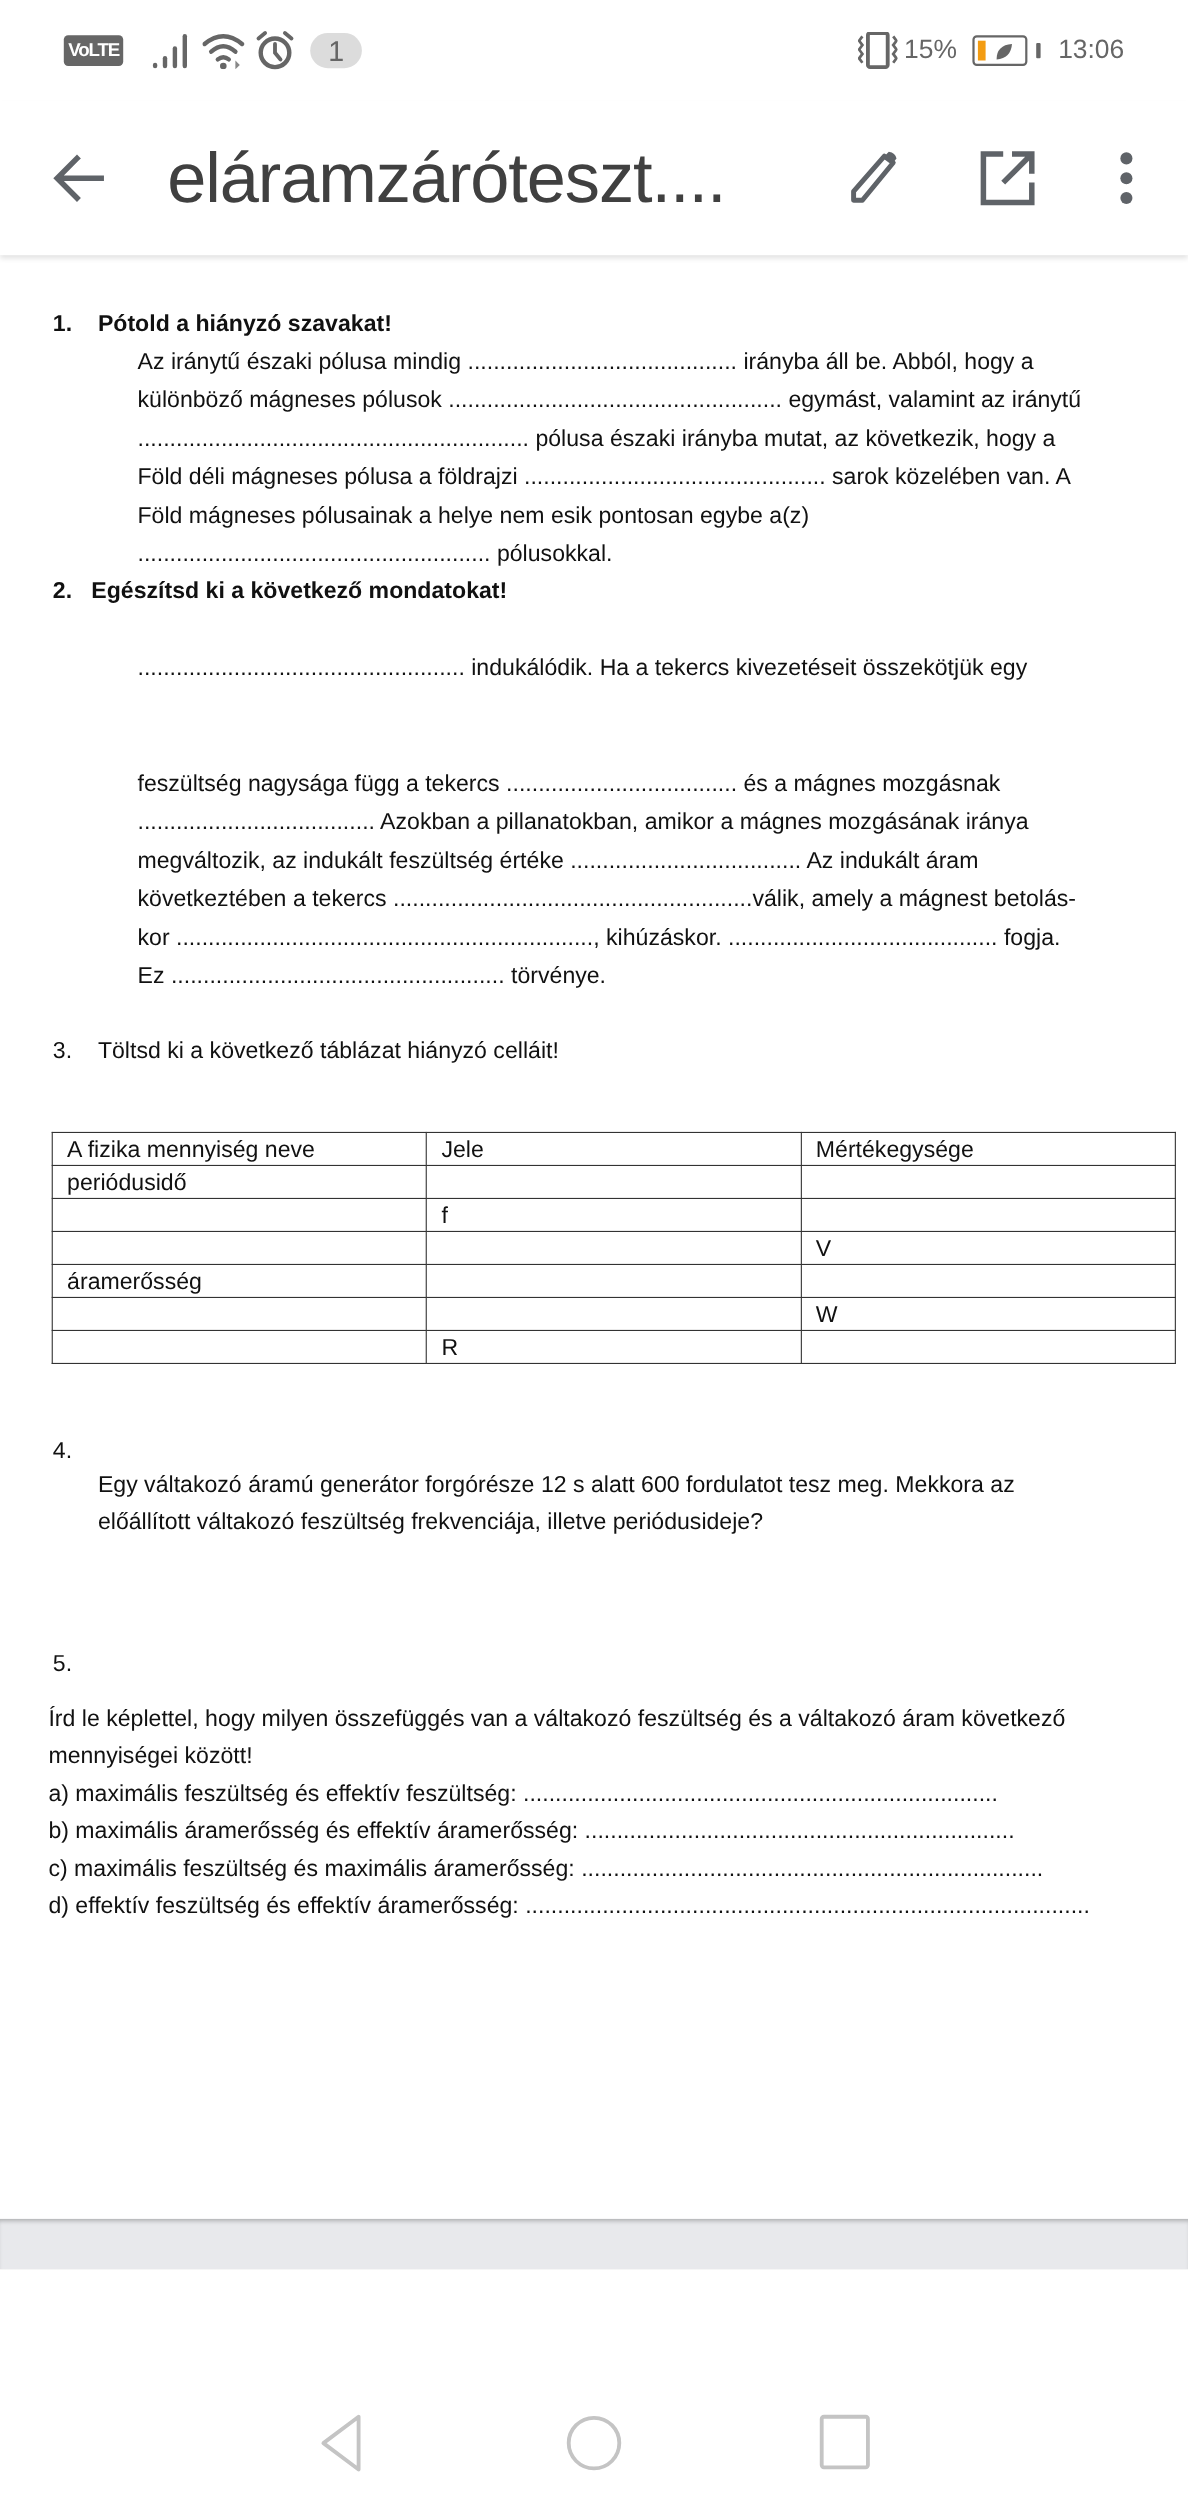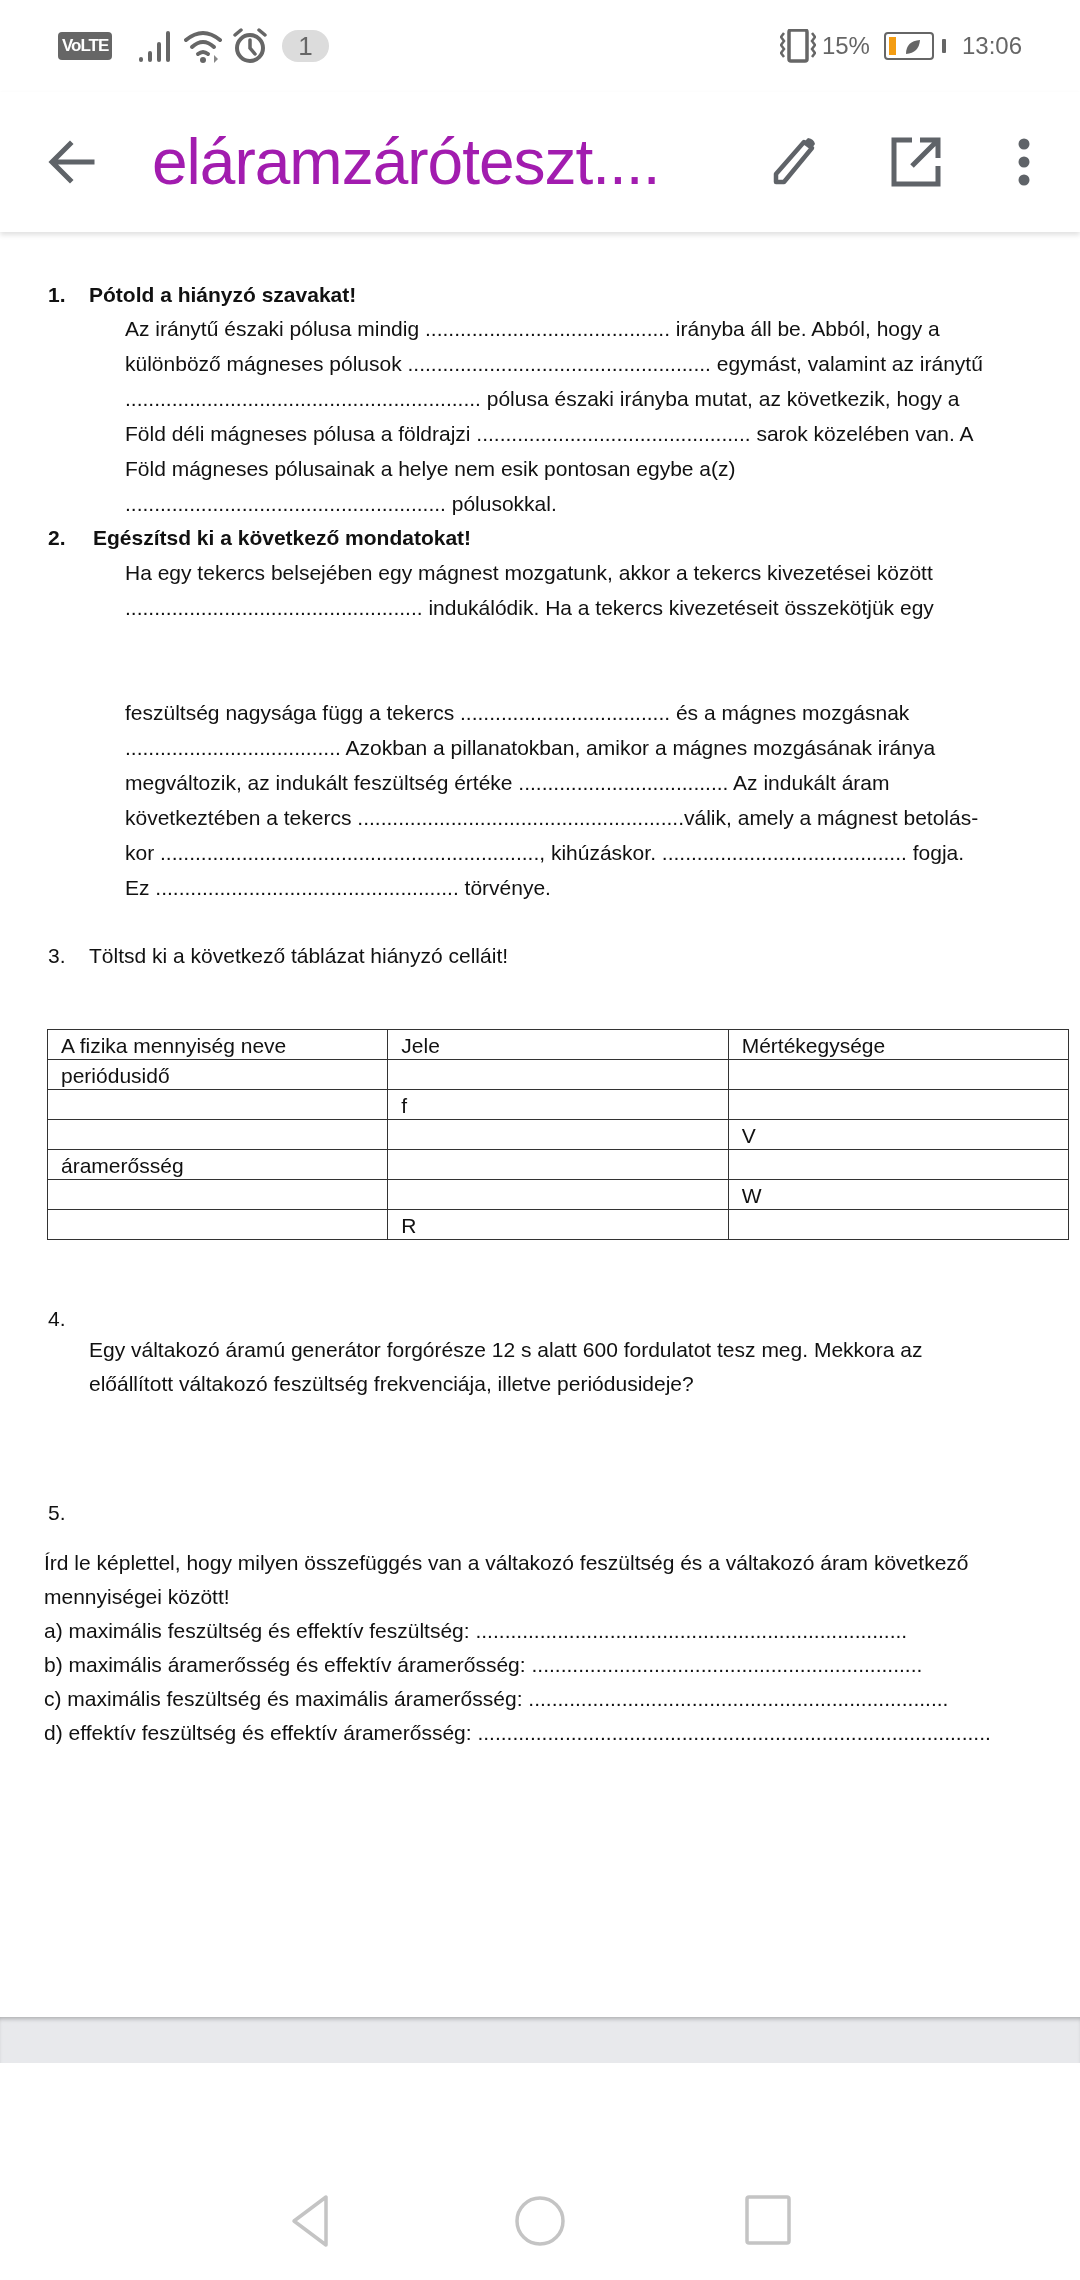--- a/index.html
+++ b/index.html
@@ -21,7 +21,7 @@
   
   .appbar { position: absolute; left: 0; top: 92px; width: 1080px; height: 140px; background: #fff; box-shadow: 0 3px 5px rgba(0,0,0,0.12); z-index: 2; }
   .appbar .back { position: absolute; left: 46px; top: 44px; width: 52px; height: 52px; }
-  .appbar .title { position: absolute; left: 152px; top: 28px; font-size: 64px; color: #a21caf; letter-spacing: -1px; line-height: 84px; }
+  .appbar .title { position: absolute; left: 152px; top: 28px; font-size: 64px; color: #404040; letter-spacing: -1px; line-height: 84px; }
   .appbar .icon { position: absolute; top: 38px; width: 64px; height: 64px; display: flex; align-items: center; justify-content: center; }
 
   

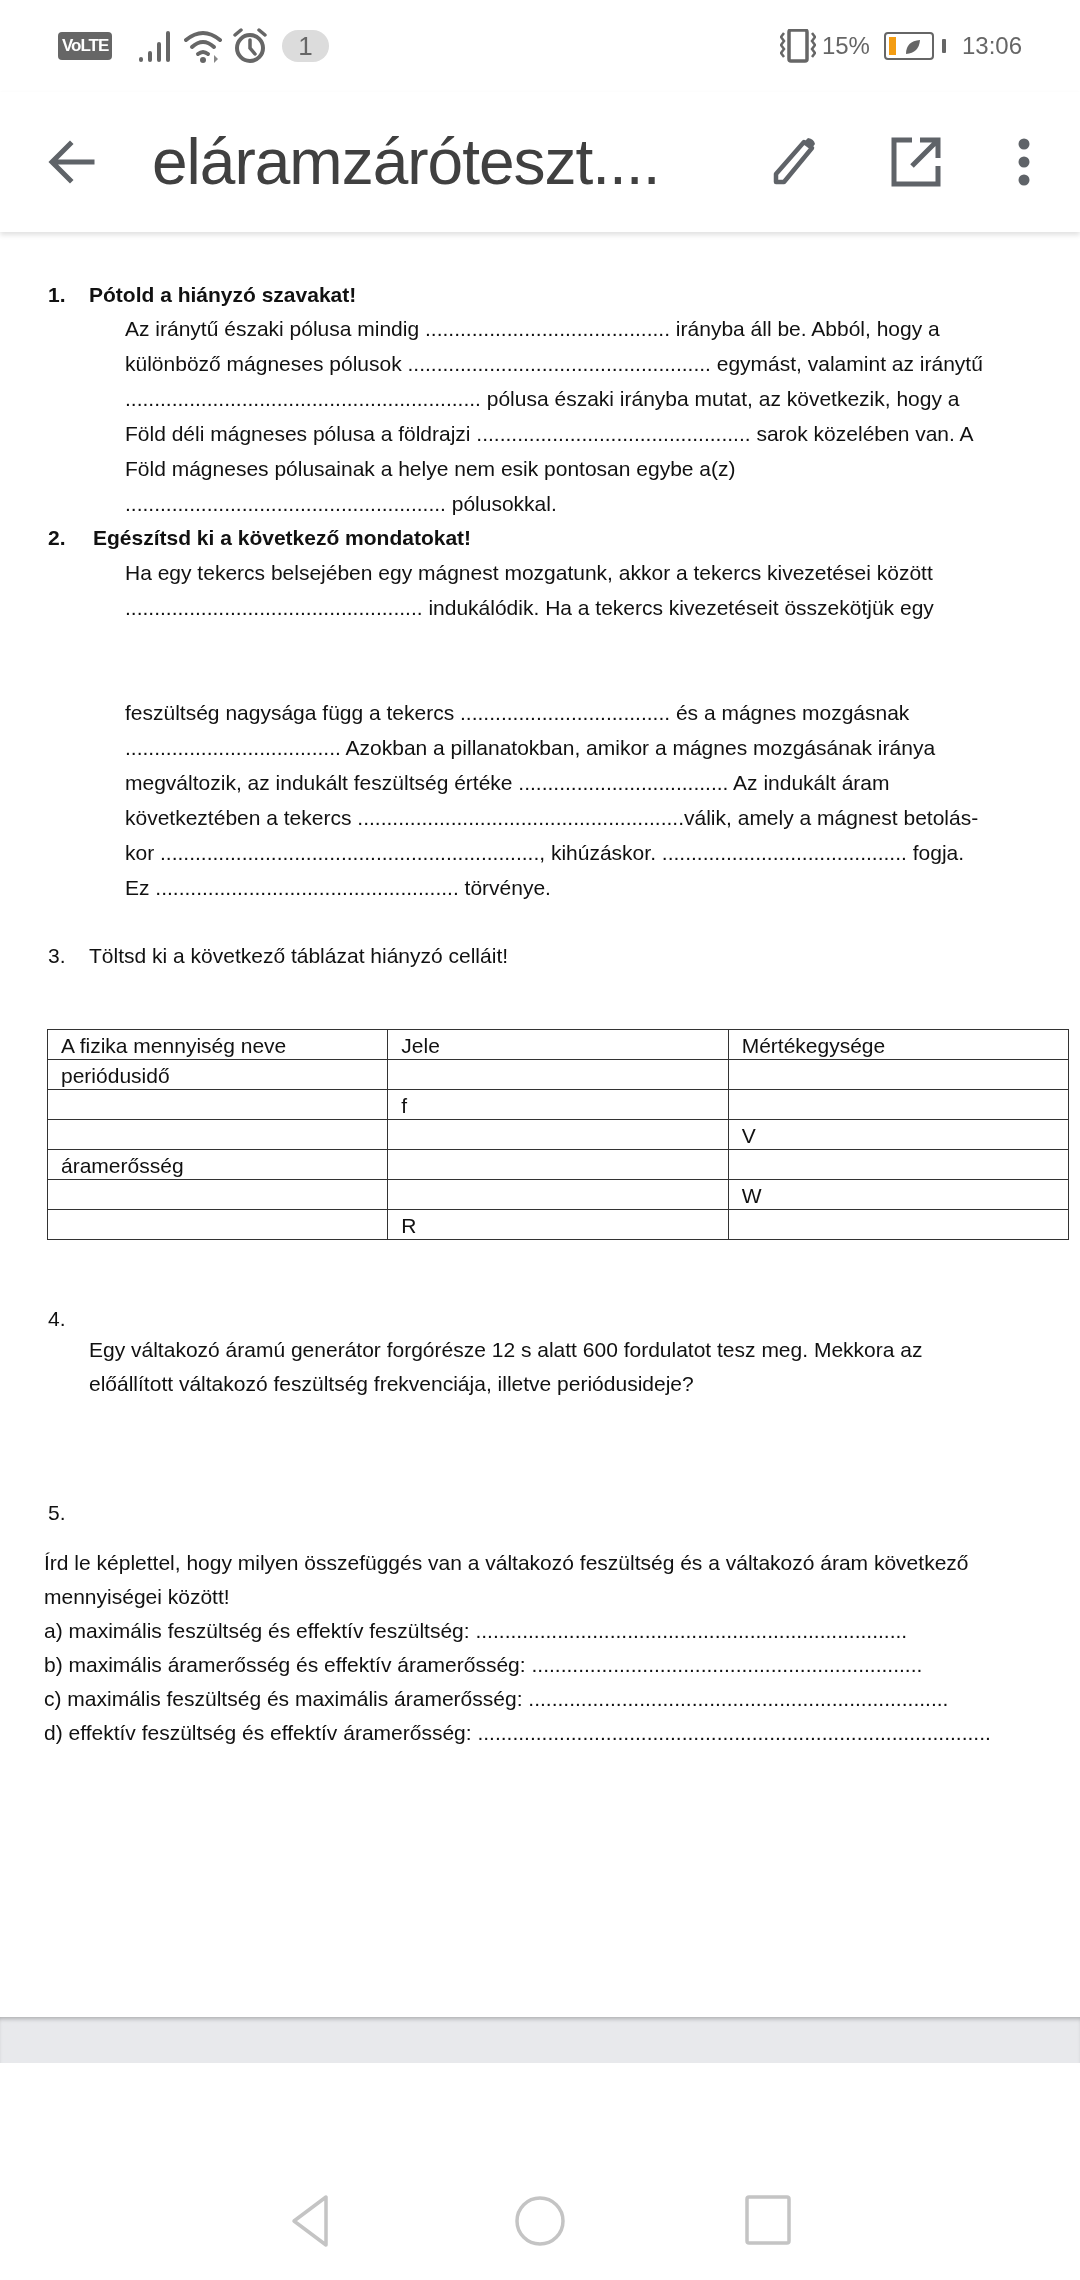--- a/index.html
+++ b/index.html
@@ -121,7 +121,7 @@
   <span class="line" style="left:125px; top:257px">....................................................... pólusokkal.</span>
 
   <span class="line b" style="left:48px; top:291px">2.</span>
-  <span class="line b" style="left:93px; top:291px">Egészítsd ki a következő mondatokat!</span>
+  <span class="line b" style="left:83px; top:291px">Egészítsd ki a következő mondatokat!</span>
   <span class="line" style="left:125px; top:326px">Ha egy  tekercs belsejében egy mágnest mozgatunk, akkor a tekercs kivezetései között</span>
   <span class="line" style="left:125px; top:361px">................................................... indukálódik. Ha a tekercs kivezetéseit összekötjük egy</span>
   <span class="line" style="left:125px; top:466px">feszültség nagysága függ a tekercs .................................... és a mágnes mozgásnak</span>

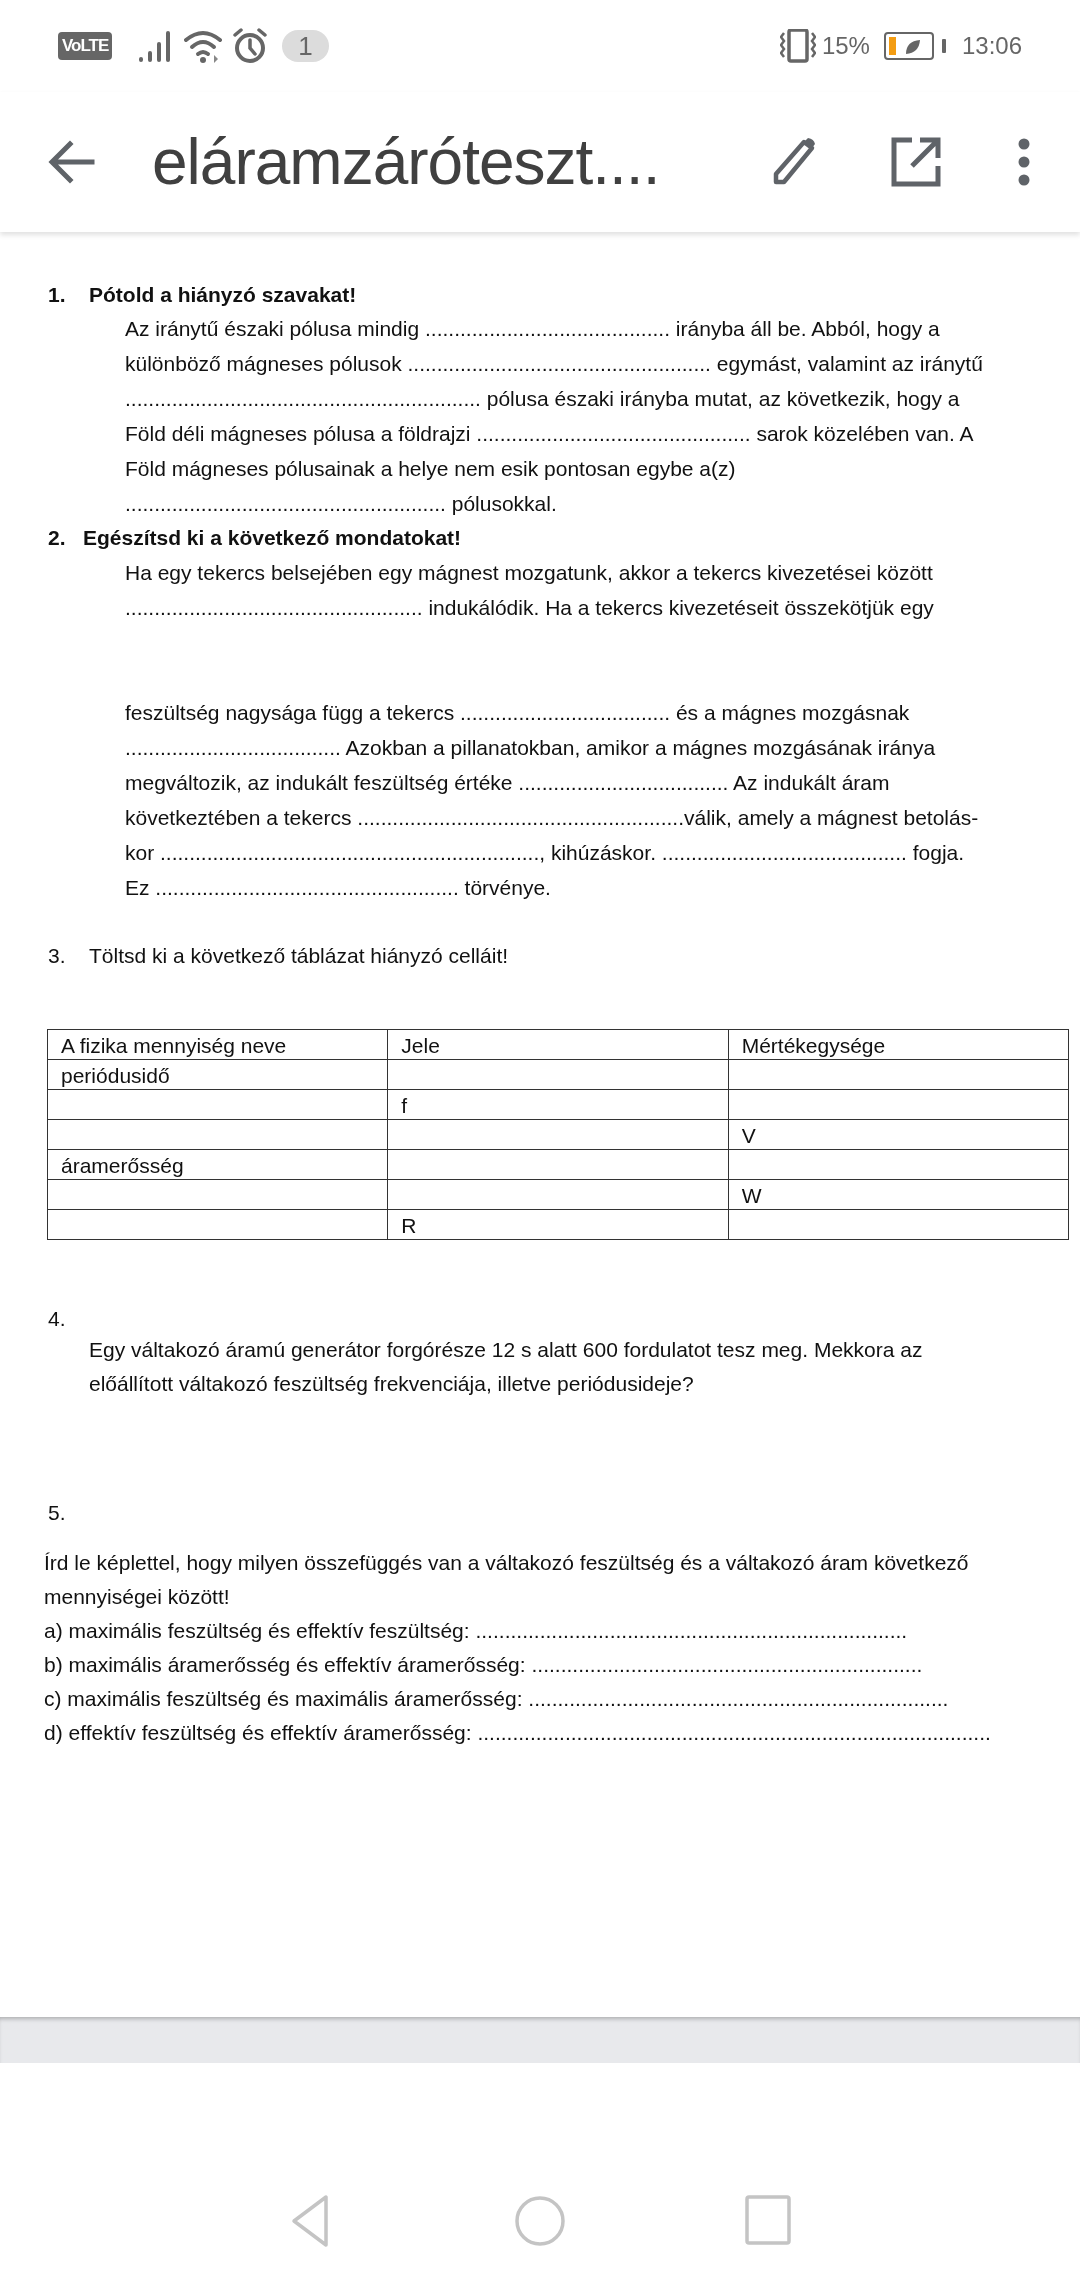--- a/index.html
+++ b/index.html
@@ -122,7 +122,6 @@
 
   <span class="line b" style="left:48px; top:291px">2.</span>
   <span class="line b" style="left:83px; top:291px">Egészítsd ki a következő mondatokat!</span>
-  <span class="line" style="left:125px; top:326px">Ha egy  tekercs belsejében egy mágnest mozgatunk, akkor a tekercs kivezetései között</span>
   <span class="line" style="left:125px; top:361px">................................................... indukálódik. Ha a tekercs kivezetéseit összekötjük egy</span>
   <span class="line" style="left:125px; top:466px">feszültség nagysága függ a tekercs .................................... és a mágnes mozgásnak</span>
   <span class="line" style="left:125px; top:501px">..................................... Azokban a pillanatokban, amikor a mágnes mozgásának iránya</span>

